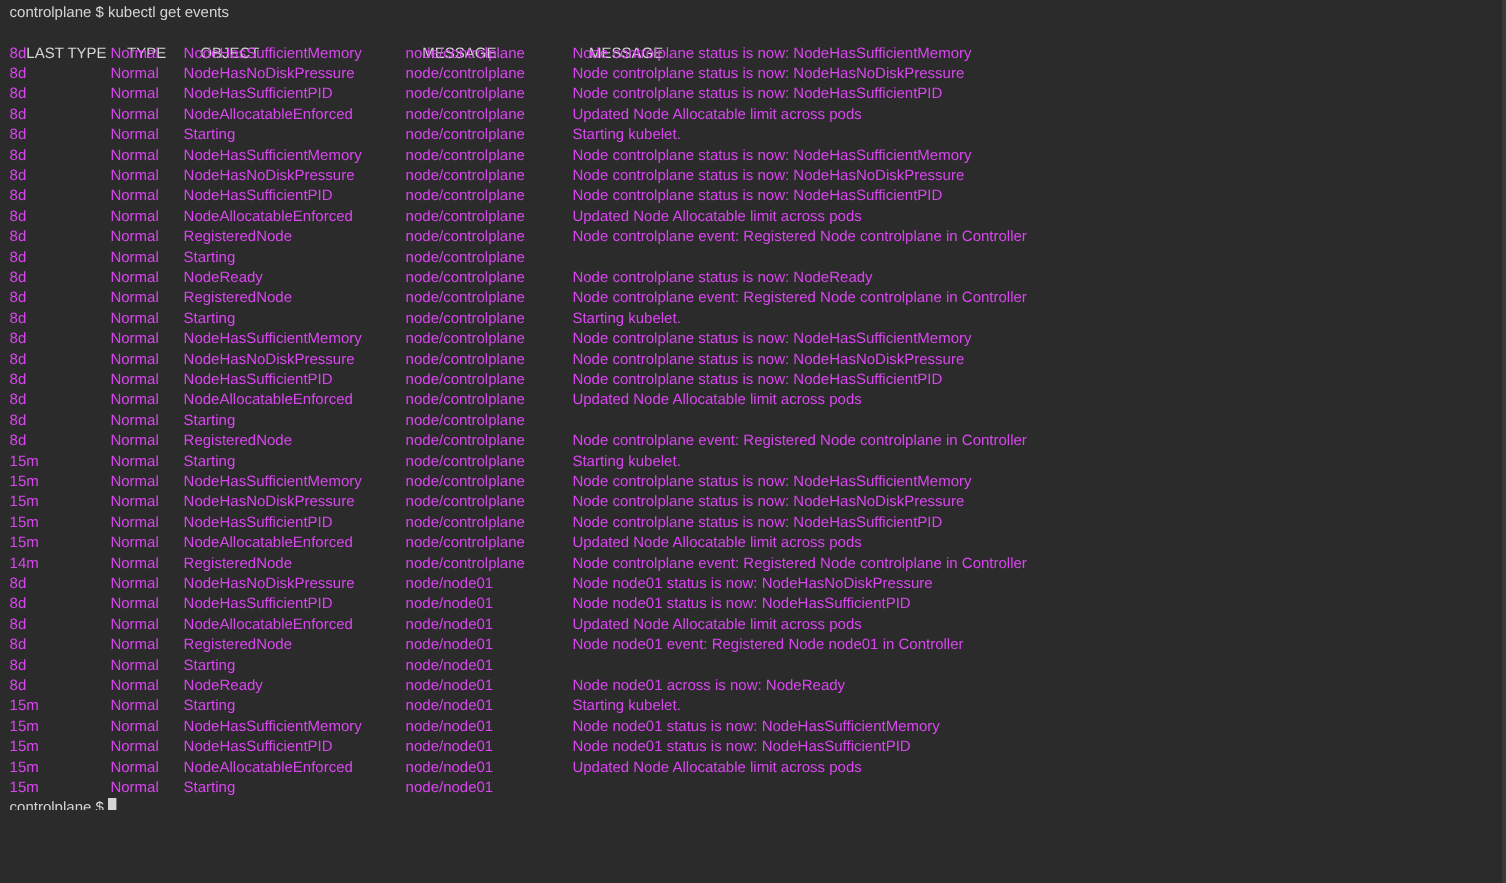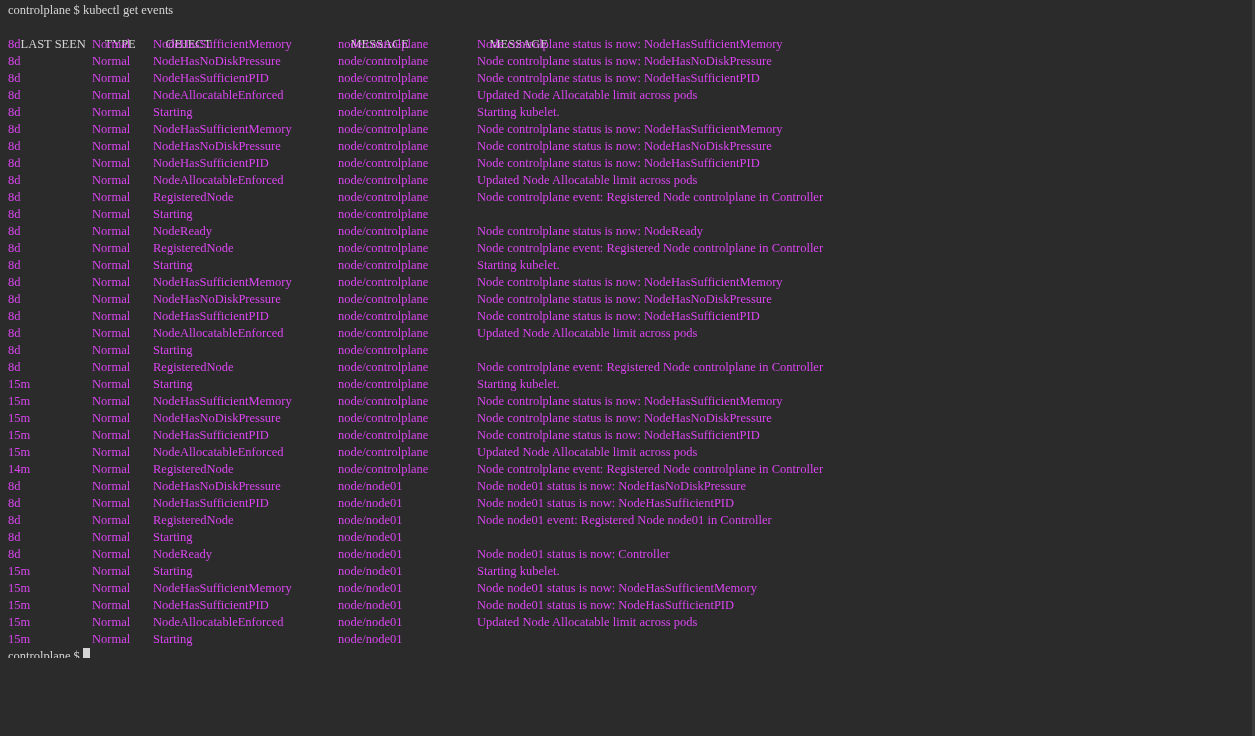--- a/index.html
+++ b/index.html
@@ -14,7 +14,7 @@
     height: 736px;
     background: #2b2b2b;
     overflow: hidden;
-    font-family: Liberation Serif, serif;
+    font-family: Liberation Sans, sans-serif;
     font-size: 12.5px;
     line-height: 17px;
     color: #d4d4d4;

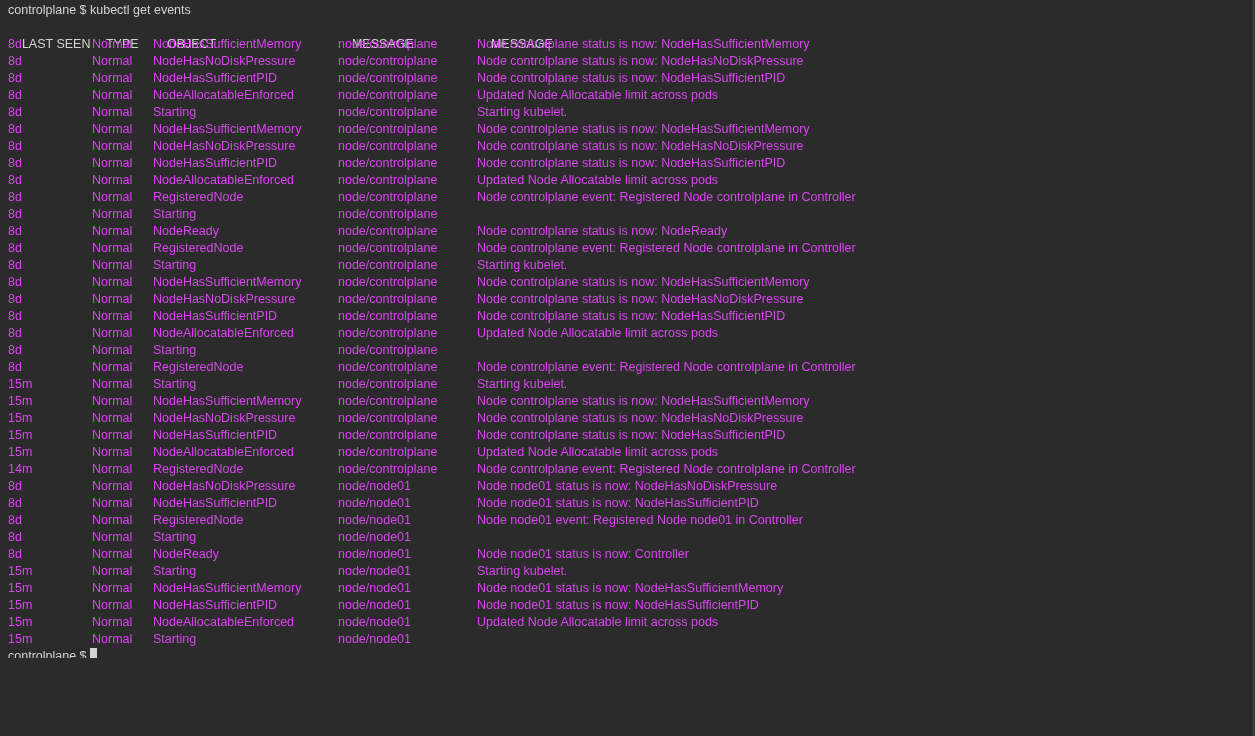--- a/index.html
+++ b/index.html
@@ -77,7 +77,7 @@
   <div class="term-line prompt-line">controlplane $ kubectl get events</div>
 
   <div class="term-line header-line">
-    <span class="cell c-lastseen">LAST SEEN</span><span class="cell c-type">TYPE</span><span class="cell c-reason">OBJECT</span><span class="cell c-object">MESSAGE</span><span class="cell c-message">MESSAGE</span>
+    <span class="cell c-lastseen">LAST TYPE</span><span class="cell c-type">TYPE</span><span class="cell c-reason">OBJECT</span><span class="cell c-object">MESSAGE</span><span class="cell c-message">MESSAGE</span>
   </div>
 
   <div id="rows">

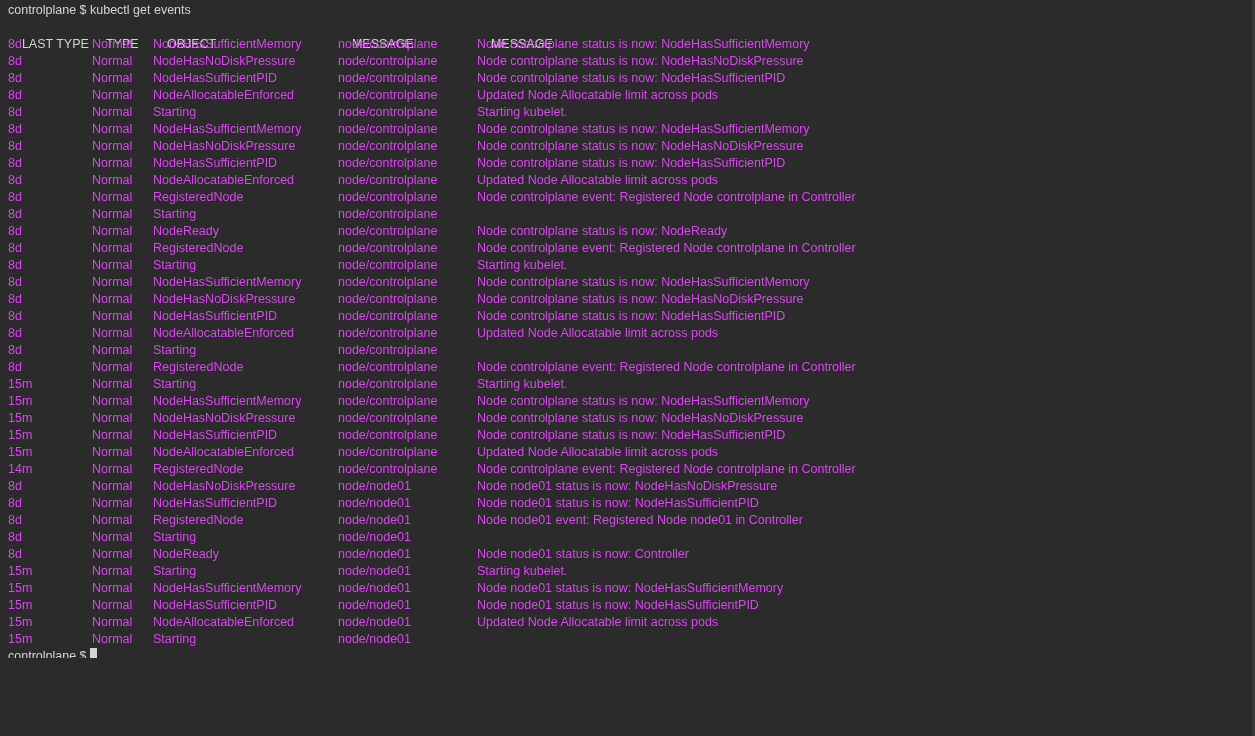--- a/index.html
+++ b/index.html
@@ -109,6 +109,7 @@
       <div class="term-line row-line"><span class="cell c-lastseen">14m</span><span class="cell c-type">Normal</span><span class="cell c-reason">RegisteredNode</span><span class="cell c-object">node/controlplane</span><span class="cell c-message">Node controlplane event: Registered Node controlplane in Controller</span></div>
       <div class="term-line row-line"><span class="cell c-lastseen">8d</span><span class="cell c-type">Normal</span><span class="cell c-reason">NodeHasNoDiskPressure</span><span class="cell c-object">node/node01</span><span class="cell c-message">Node node01 status is now: NodeHasNoDiskPressure</span></div>
       <div class="term-line row-line"><span class="cell c-lastseen">8d</span><span class="cell c-type">Normal</span><span class="cell c-reason">NodeHasSufficientPID</span><span class="cell c-object">node/node01</span><span class="cell c-message">Node node01 status is now: NodeHasSufficientPID</span></div>
+      <div class="term-line row-line"><span class="cell c-lastseen">8d</span><span class="cell c-type">Normal</span><span class="cell c-reason">NodeAllocatableEnforced</span><span class="cell c-object">node/node01</span><span class="cell c-message">Updated Node Allocatable limit across pods</span></div>
       <div class="term-line row-line"><span class="cell c-lastseen">8d</span><span class="cell c-type">Normal</span><span class="cell c-reason">RegisteredNode</span><span class="cell c-object">node/node01</span><span class="cell c-message">Node node01 event: Registered Node node01 in Controller</span></div>
       <div class="term-line row-line"><span class="cell c-lastseen">8d</span><span class="cell c-type">Normal</span><span class="cell c-reason">Starting</span><span class="cell c-object">node/node01</span><span class="cell c-message"></span></div>
       <div class="term-line row-line"><span class="cell c-lastseen">8d</span><span class="cell c-type">Normal</span><span class="cell c-reason">NodeReady</span><span class="cell c-object">node/node01</span><span class="cell c-message">Node node01 status is now: Controller</span></div>

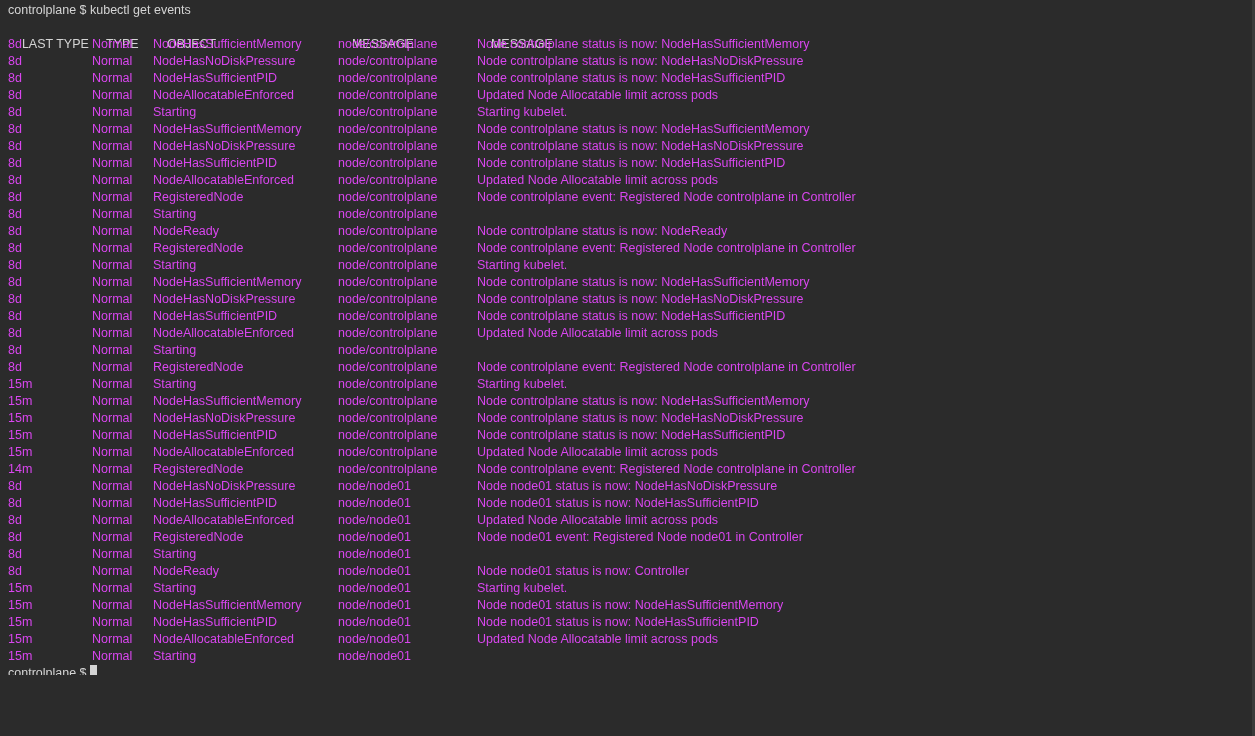--- a/index.html
+++ b/index.html
@@ -112,7 +112,7 @@
       <div class="term-line row-line"><span class="cell c-lastseen">8d</span><span class="cell c-type">Normal</span><span class="cell c-reason">NodeAllocatableEnforced</span><span class="cell c-object">node/node01</span><span class="cell c-message">Updated Node Allocatable limit across pods</span></div>
       <div class="term-line row-line"><span class="cell c-lastseen">8d</span><span class="cell c-type">Normal</span><span class="cell c-reason">RegisteredNode</span><span class="cell c-object">node/node01</span><span class="cell c-message">Node node01 event: Registered Node node01 in Controller</span></div>
       <div class="term-line row-line"><span class="cell c-lastseen">8d</span><span class="cell c-type">Normal</span><span class="cell c-reason">Starting</span><span class="cell c-object">node/node01</span><span class="cell c-message"></span></div>
-      <div class="term-line row-line"><span class="cell c-lastseen">8d</span><span class="cell c-type">Normal</span><span class="cell c-reason">NodeReady</span><span class="cell c-object">node/node01</span><span class="cell c-message">Node node01 status is now: Controller</span></div>
+      <div class="term-line row-line"><span class="cell c-lastseen">8d</span><span class="cell c-type">Normal</span><span class="cell c-reason">NodeReady</span><span class="cell c-object">node/node01</span><span class="cell c-message">Node node01 across is now: NodeReady</span></div>
       <div class="term-line row-line"><span class="cell c-lastseen">15m</span><span class="cell c-type">Normal</span><span class="cell c-reason">Starting</span><span class="cell c-object">node/node01</span><span class="cell c-message">Starting kubelet.</span></div>
       <div class="term-line row-line"><span class="cell c-lastseen">15m</span><span class="cell c-type">Normal</span><span class="cell c-reason">NodeHasSufficientMemory</span><span class="cell c-object">node/node01</span><span class="cell c-message">Node node01 status is now: NodeHasSufficientMemory</span></div>
       <div class="term-line row-line"><span class="cell c-lastseen">15m</span><span class="cell c-type">Normal</span><span class="cell c-reason">NodeHasSufficientPID</span><span class="cell c-object">node/node01</span><span class="cell c-message">Node node01 status is now: NodeHasSufficientPID</span></div>

